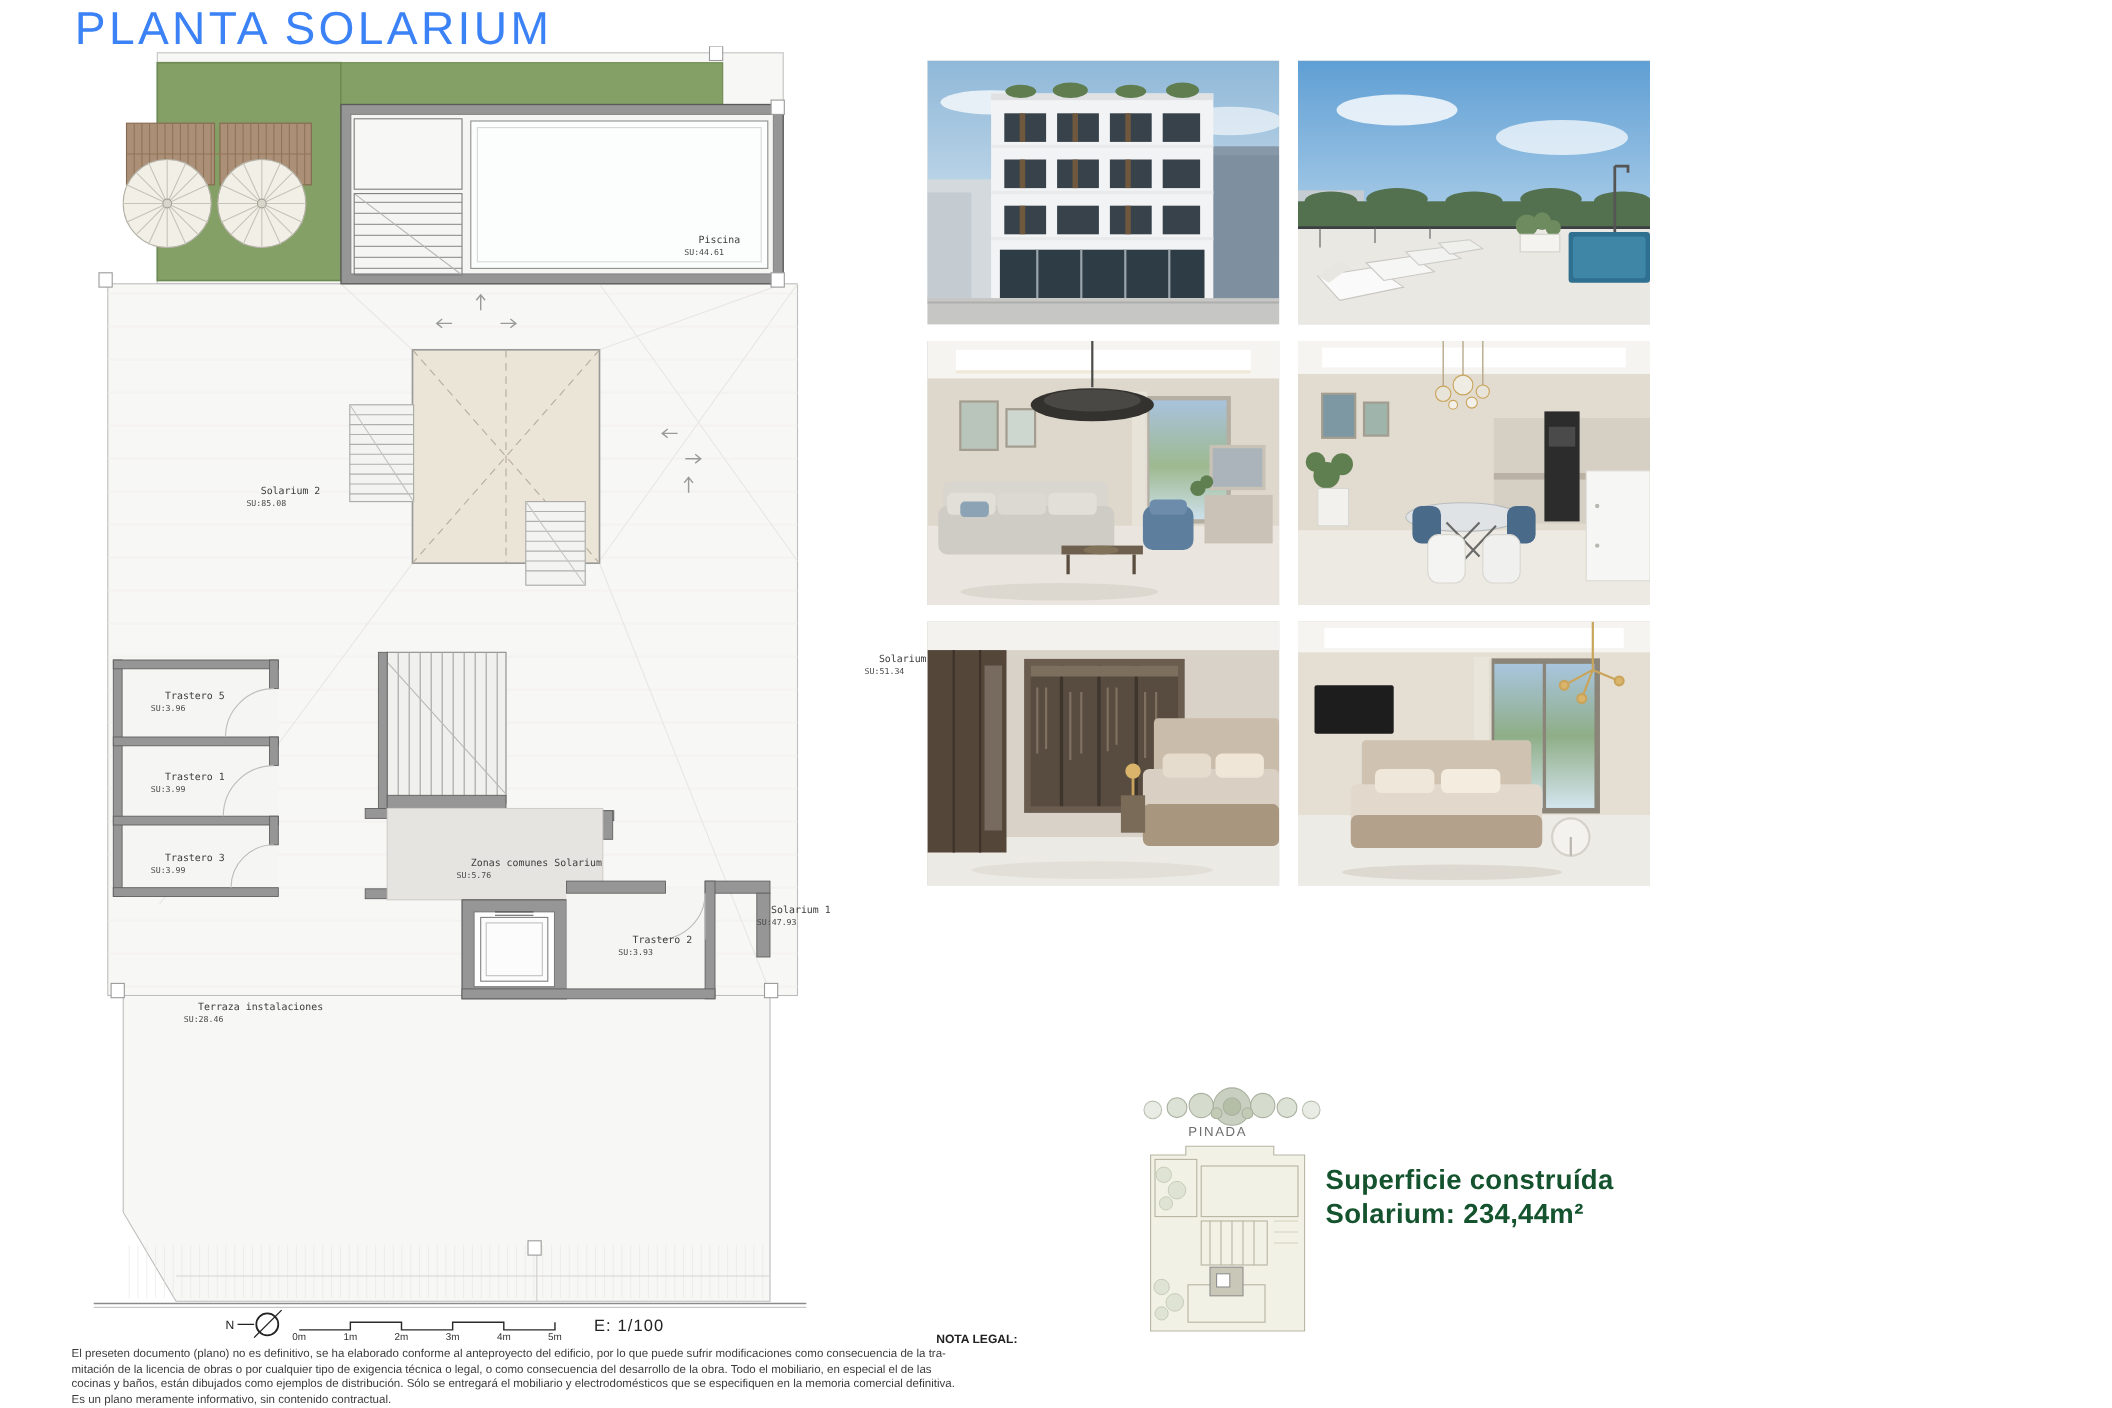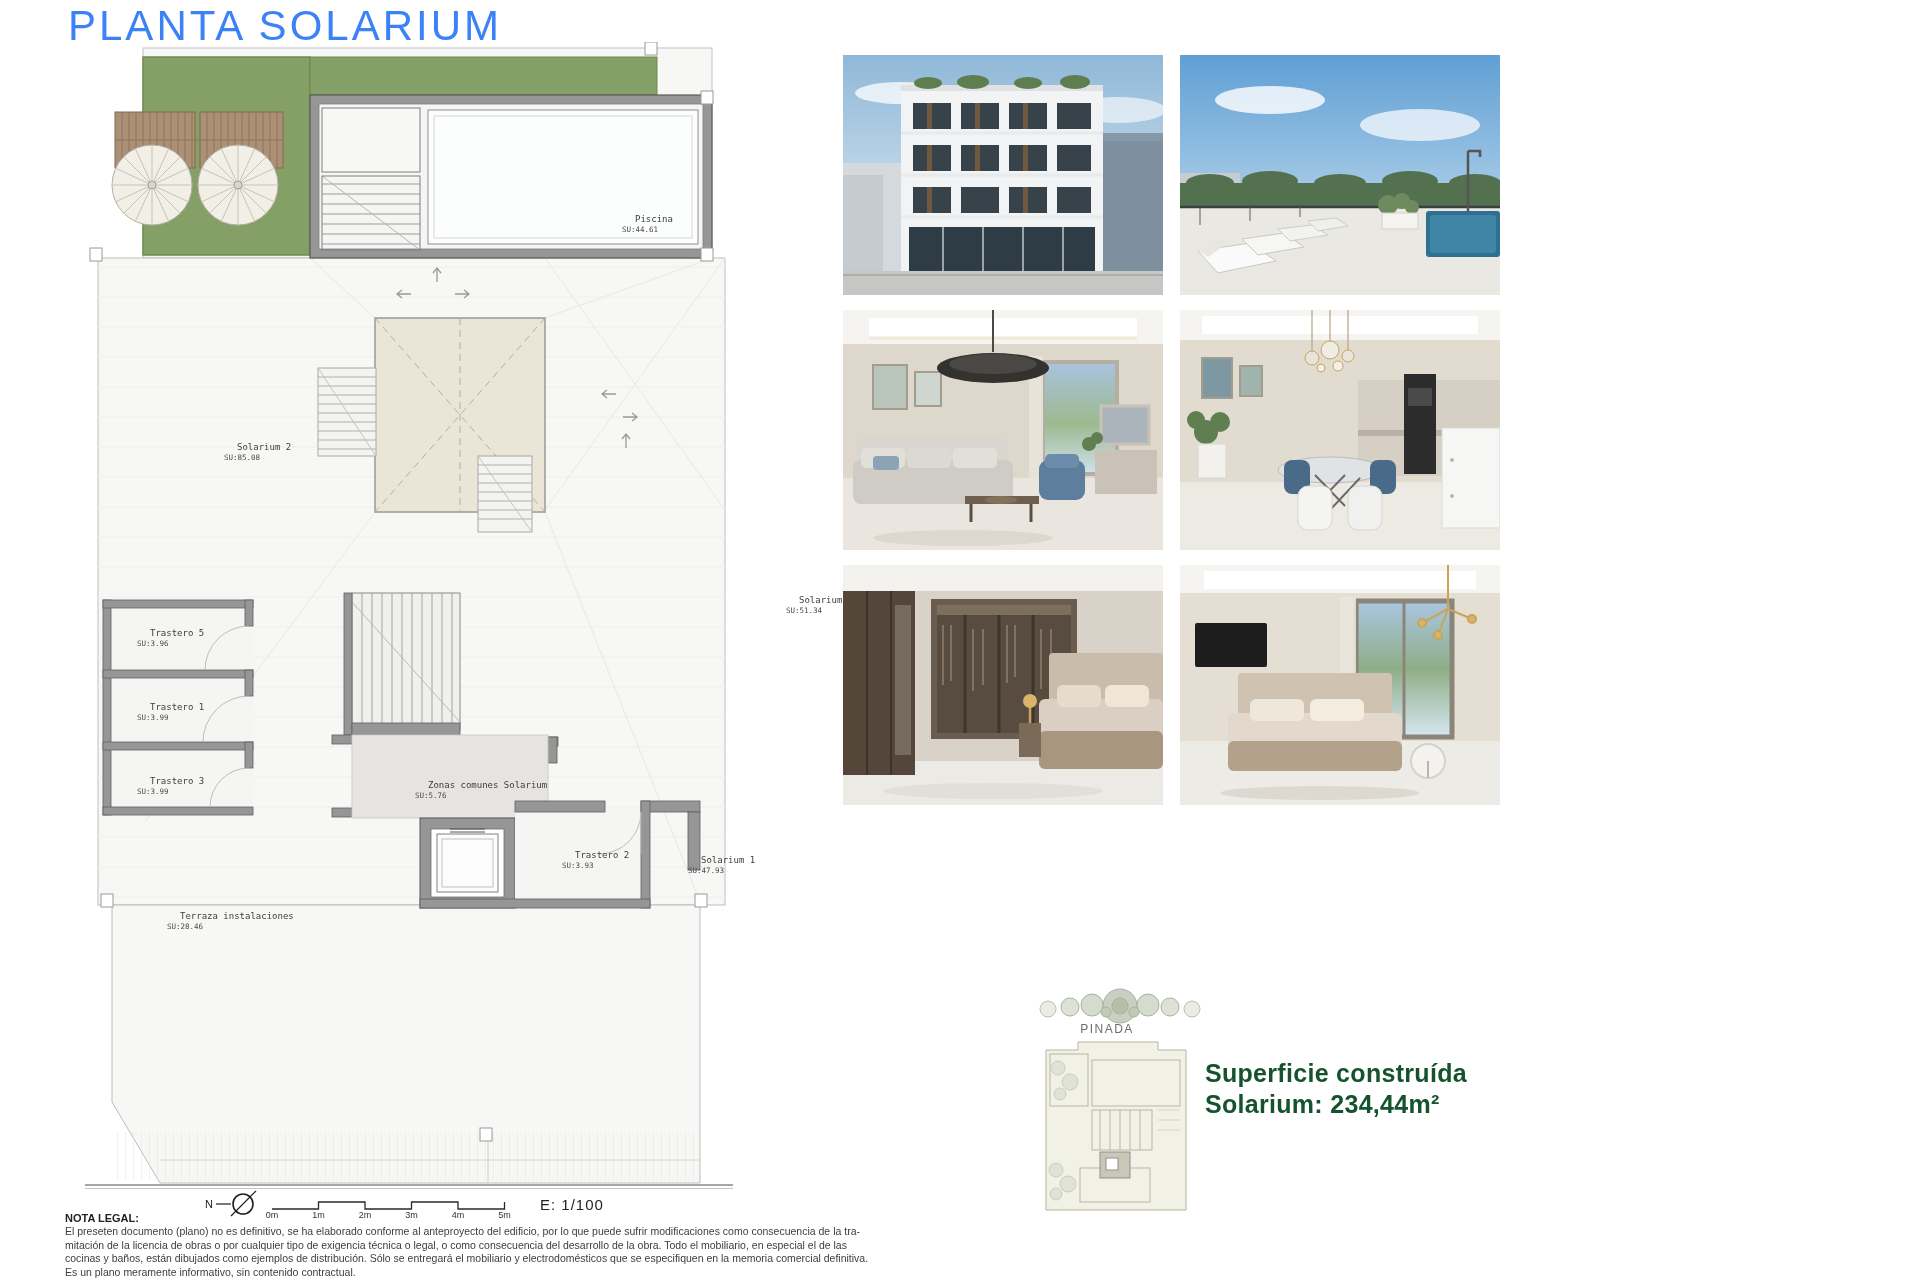--- a/index.html
+++ b/index.html
@@ -225,7 +225,7 @@
     <span class="rname">Trastero 2</span>
     <span class="rsu">SU:3.93</span>
   </div>
-  <div class="abs room-label" style="left:688px;top:855px;">
+  <div class="abs room-label" style="left:688px;top:823px;">
     <span class="rname">Solarium 1</span>
     <span class="rsu">SU:47.93</span>
   </div>

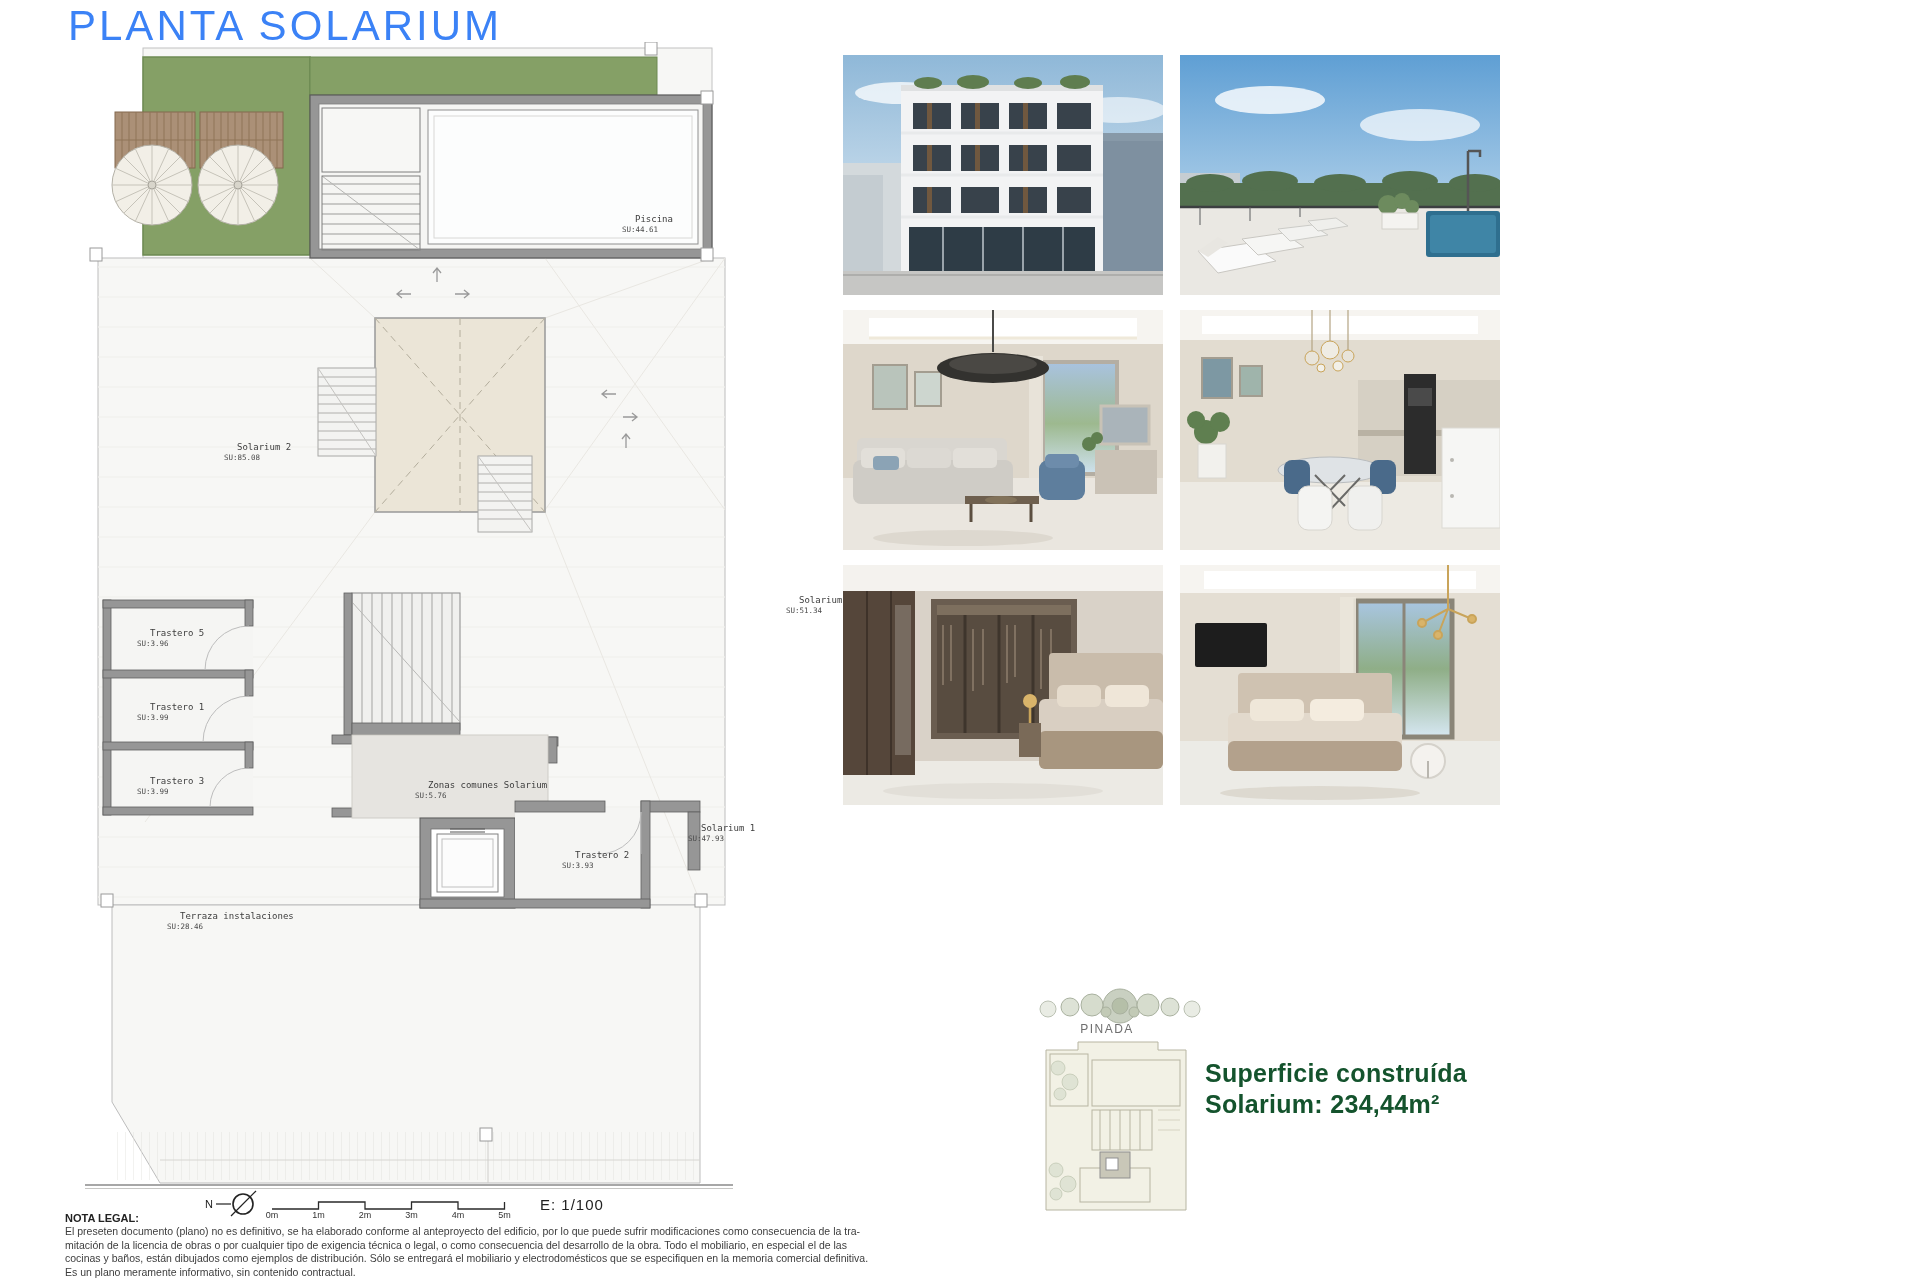--- a/index.html
+++ b/index.html
@@ -11,7 +11,7 @@
   .room-label .rname{font-size:9px;display:block;padding-left:13px;}
   .room-label .rsu{font-size:7.5px;display:block;color:#4a4a4a;margin-top:1px;}
   .legal{color:#3d3d3d;width:860px;}
-  .legal .lh{font-size:11px;font-weight:700;color:#222;margin-bottom:1px;}
+  .legal .lh{font-size:11px;font-weight:700;color:#222;margin-bottom:1px;text-align:right;}
   .legal .ll{font-size:10.5px;line-height:13.5px;white-space:nowrap;}
   .summary{color:#14532d;font-weight:700;font-size:25px;line-height:31px;letter-spacing:.3px;}
   .pinada{font-size:12px;letter-spacing:1.5px;color:#6e6e6e;text-align:center;width:150px;}

